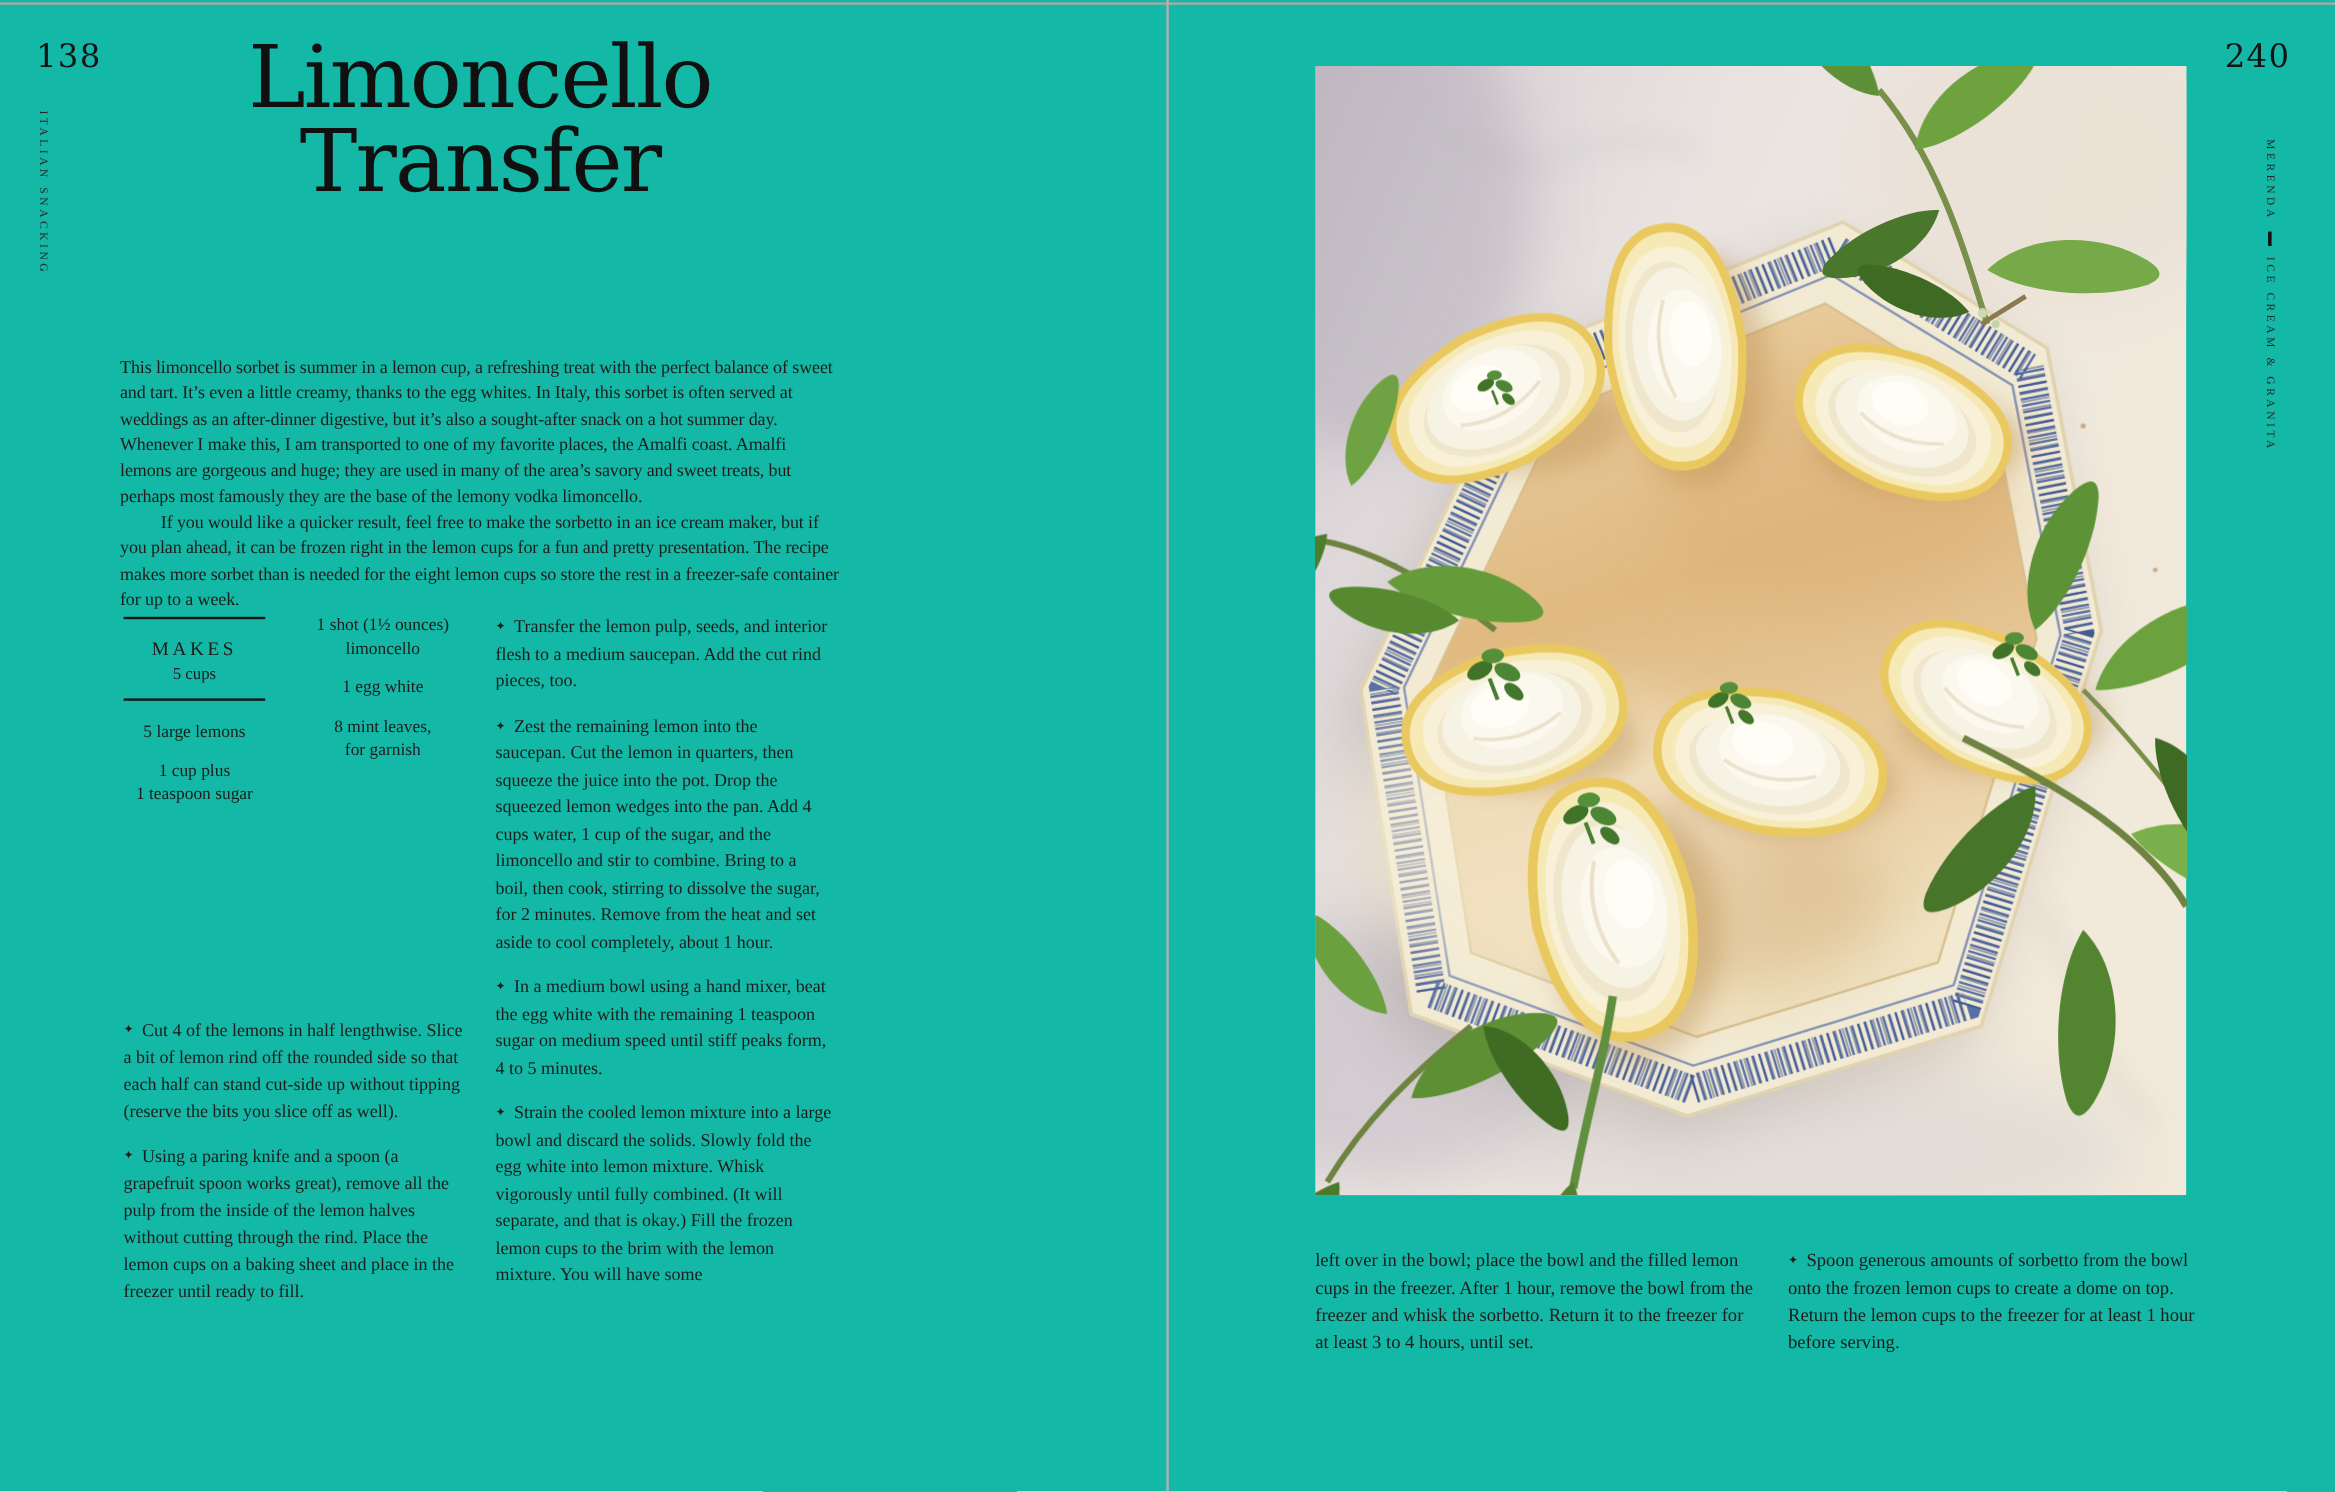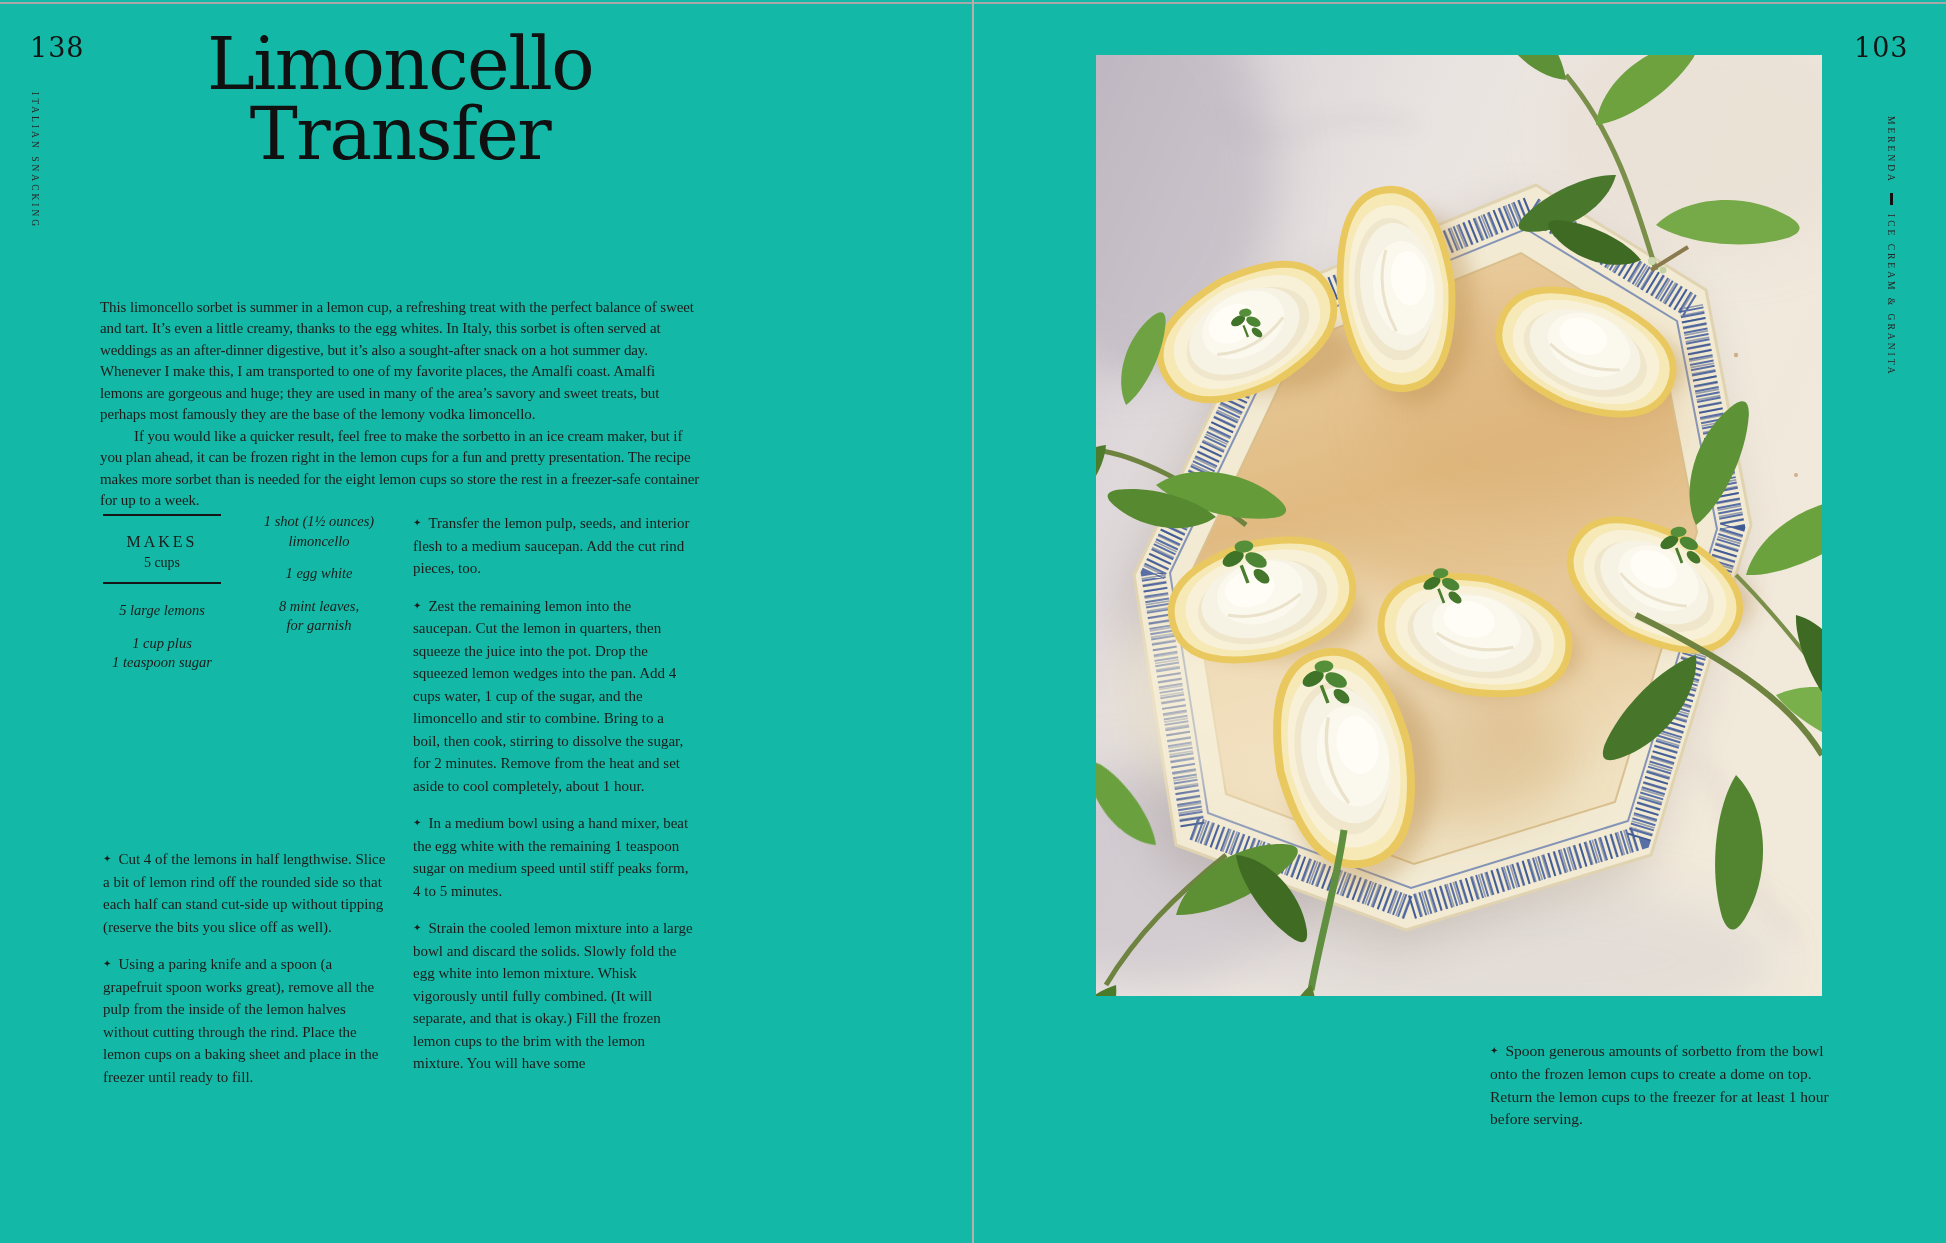--- a/index.html
+++ b/index.html
@@ -122,7 +122,7 @@
     <p class="step"><span class="bullet">✦</span><span>Strain the cooled lemon mixture into a large bowl and discard the solids. Slowly fold the egg white into lemon mixture. Whisk vigorously until fully combined. (It will separate, and that is okay.) Fill the frozen lemon cups to the brim with the lemon mixture. You will have some</span></p>
   </div>
 
-  <div class="pagenum right">103</div>
+  <div class="pagenum right">240</div>
   <div class="edge-vert right">
     <span>MERENDA</span><span class="vsep"></span><span>ICE CREAM &amp; GRANITA</span>
   </div>

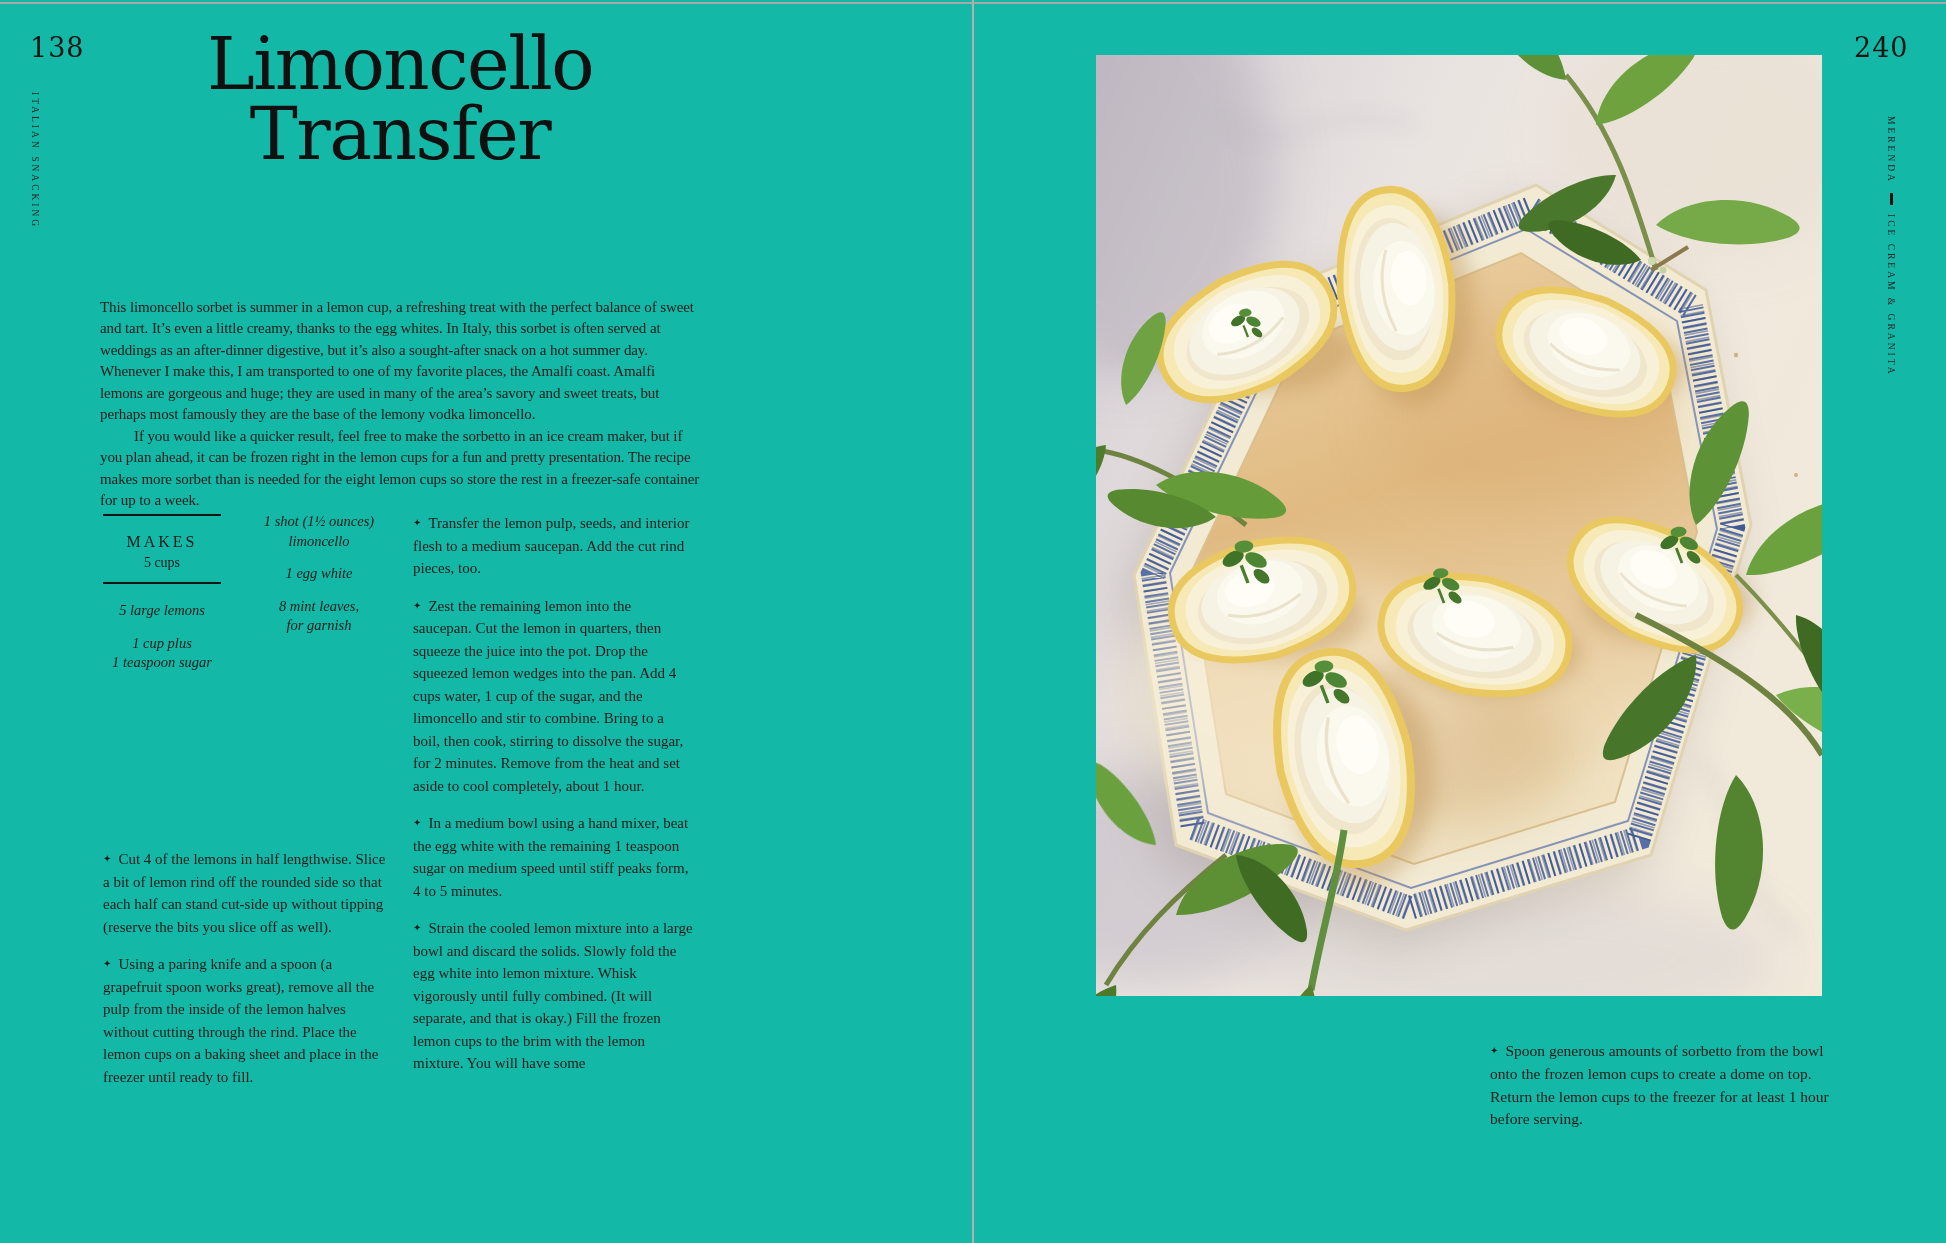--- a/index.html
+++ b/index.html
@@ -44,7 +44,7 @@
   .ing-col{position:absolute;text-align:center;font-size:14.5px;line-height:1.35;}
   .ing-col.c1{left:85px;top:601px;width:154px;}
   .ing-col.c2{left:243px;top:512px;width:152px;}
-  .ing-item{margin-bottom:13px;font-style:italic;}
+  .ing-item{margin-bottom:13px;}
 
   .steps{position:absolute;font-size:15px;line-height:1.5;}
   .steps.c1{left:103px;top:848px;width:284px;}

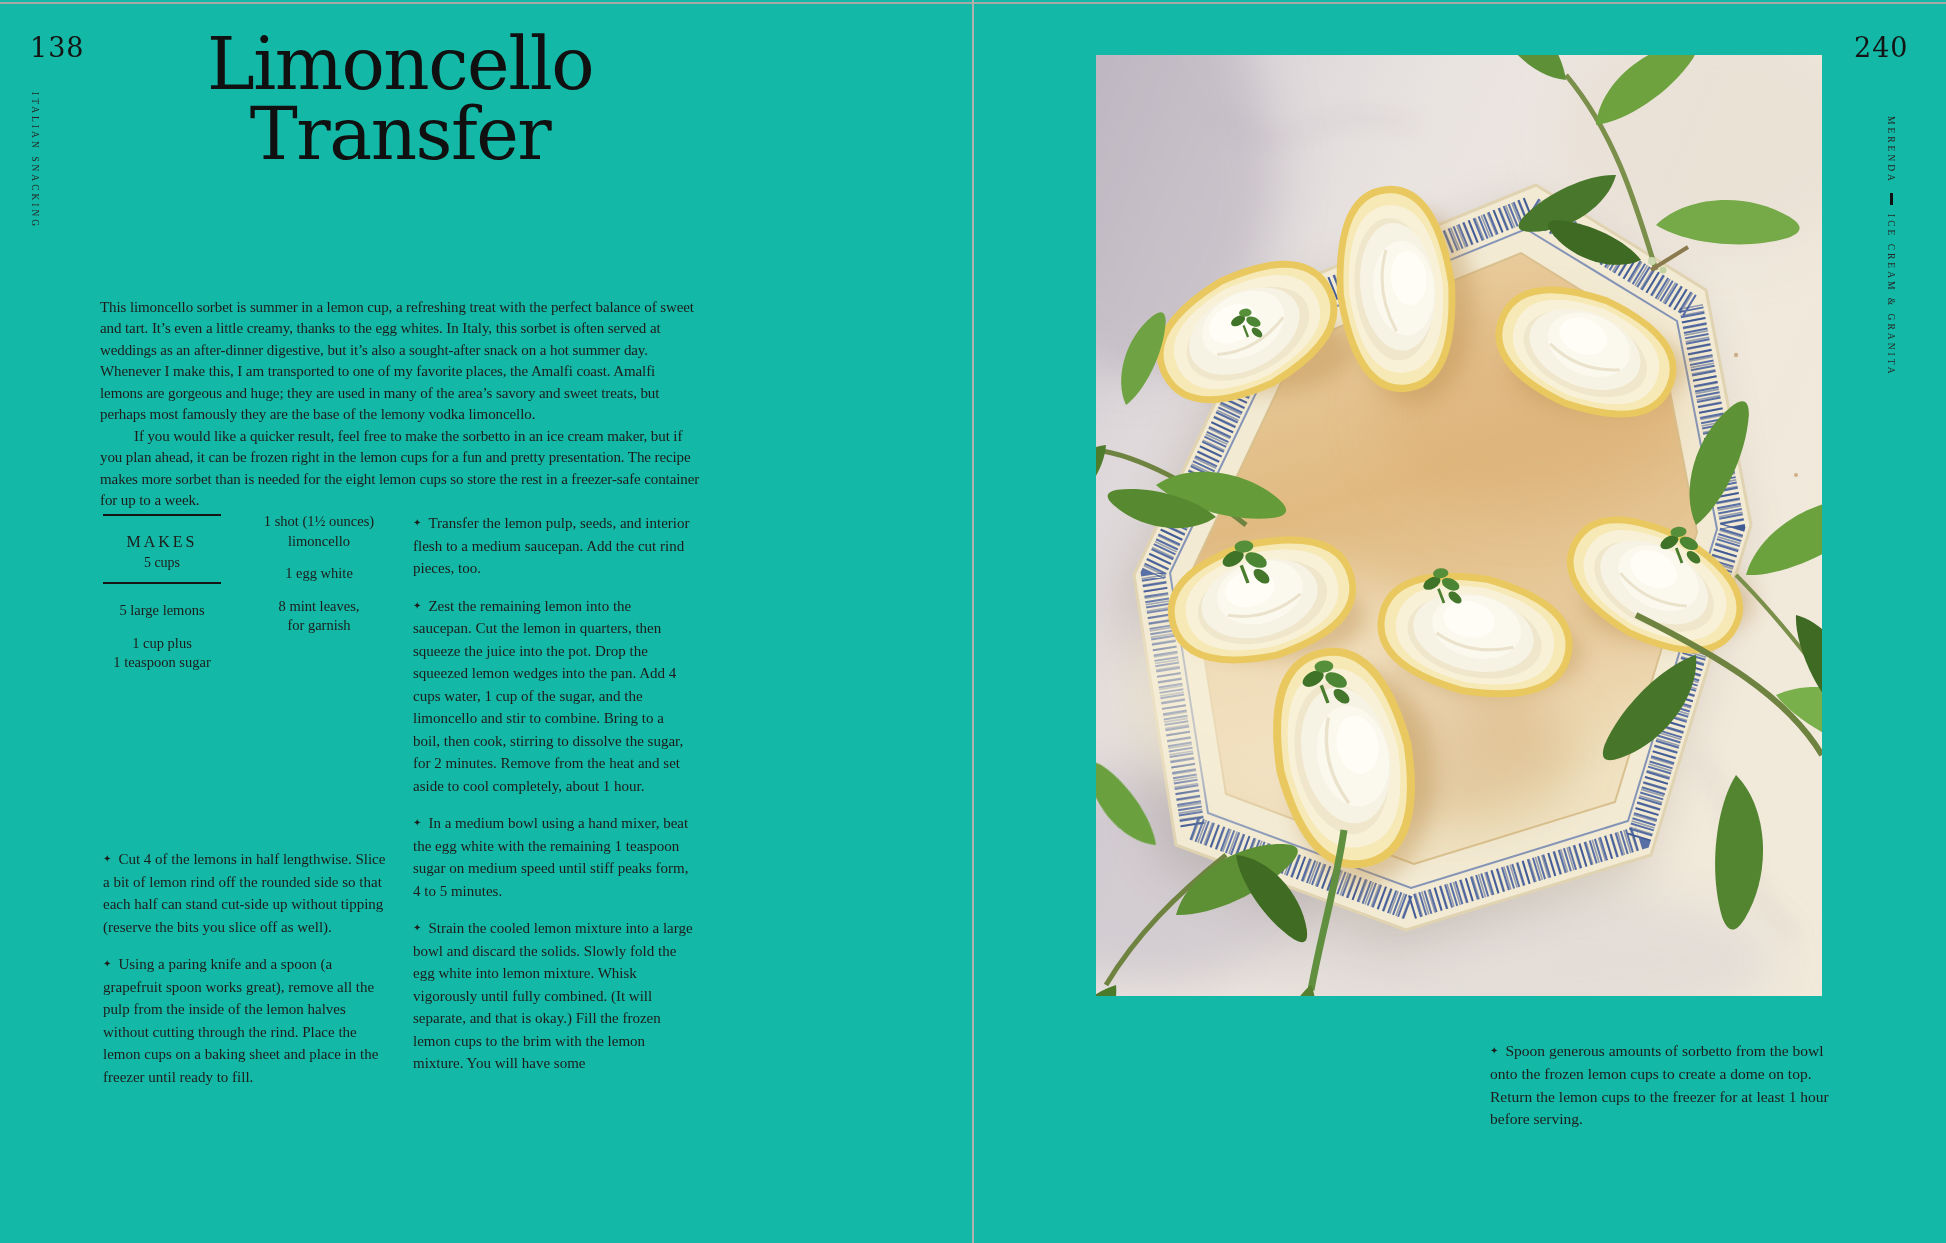--- a/index.html
+++ b/index.html
@@ -265,6 +265,9 @@
     </svg>
   </div>
 
+  <div class="rp-col c1">
+    <p>left over in the bowl; place the bowl and the filled lemon cups in the freezer. After 1 hour, remove the bowl from the freezer and whisk the sorbetto. Return it to the freezer for at least 3 to 4 hours, until set.</p>
+  </div>
   <div class="rp-col c2">
     <p class="step"><span class="bullet">✦</span><span>Spoon generous amounts of sorbetto from the bowl onto the frozen lemon cups to create a dome on top. Return the lemon cups to the freezer for at least 1 hour before serving.</span></p>
   </div>

